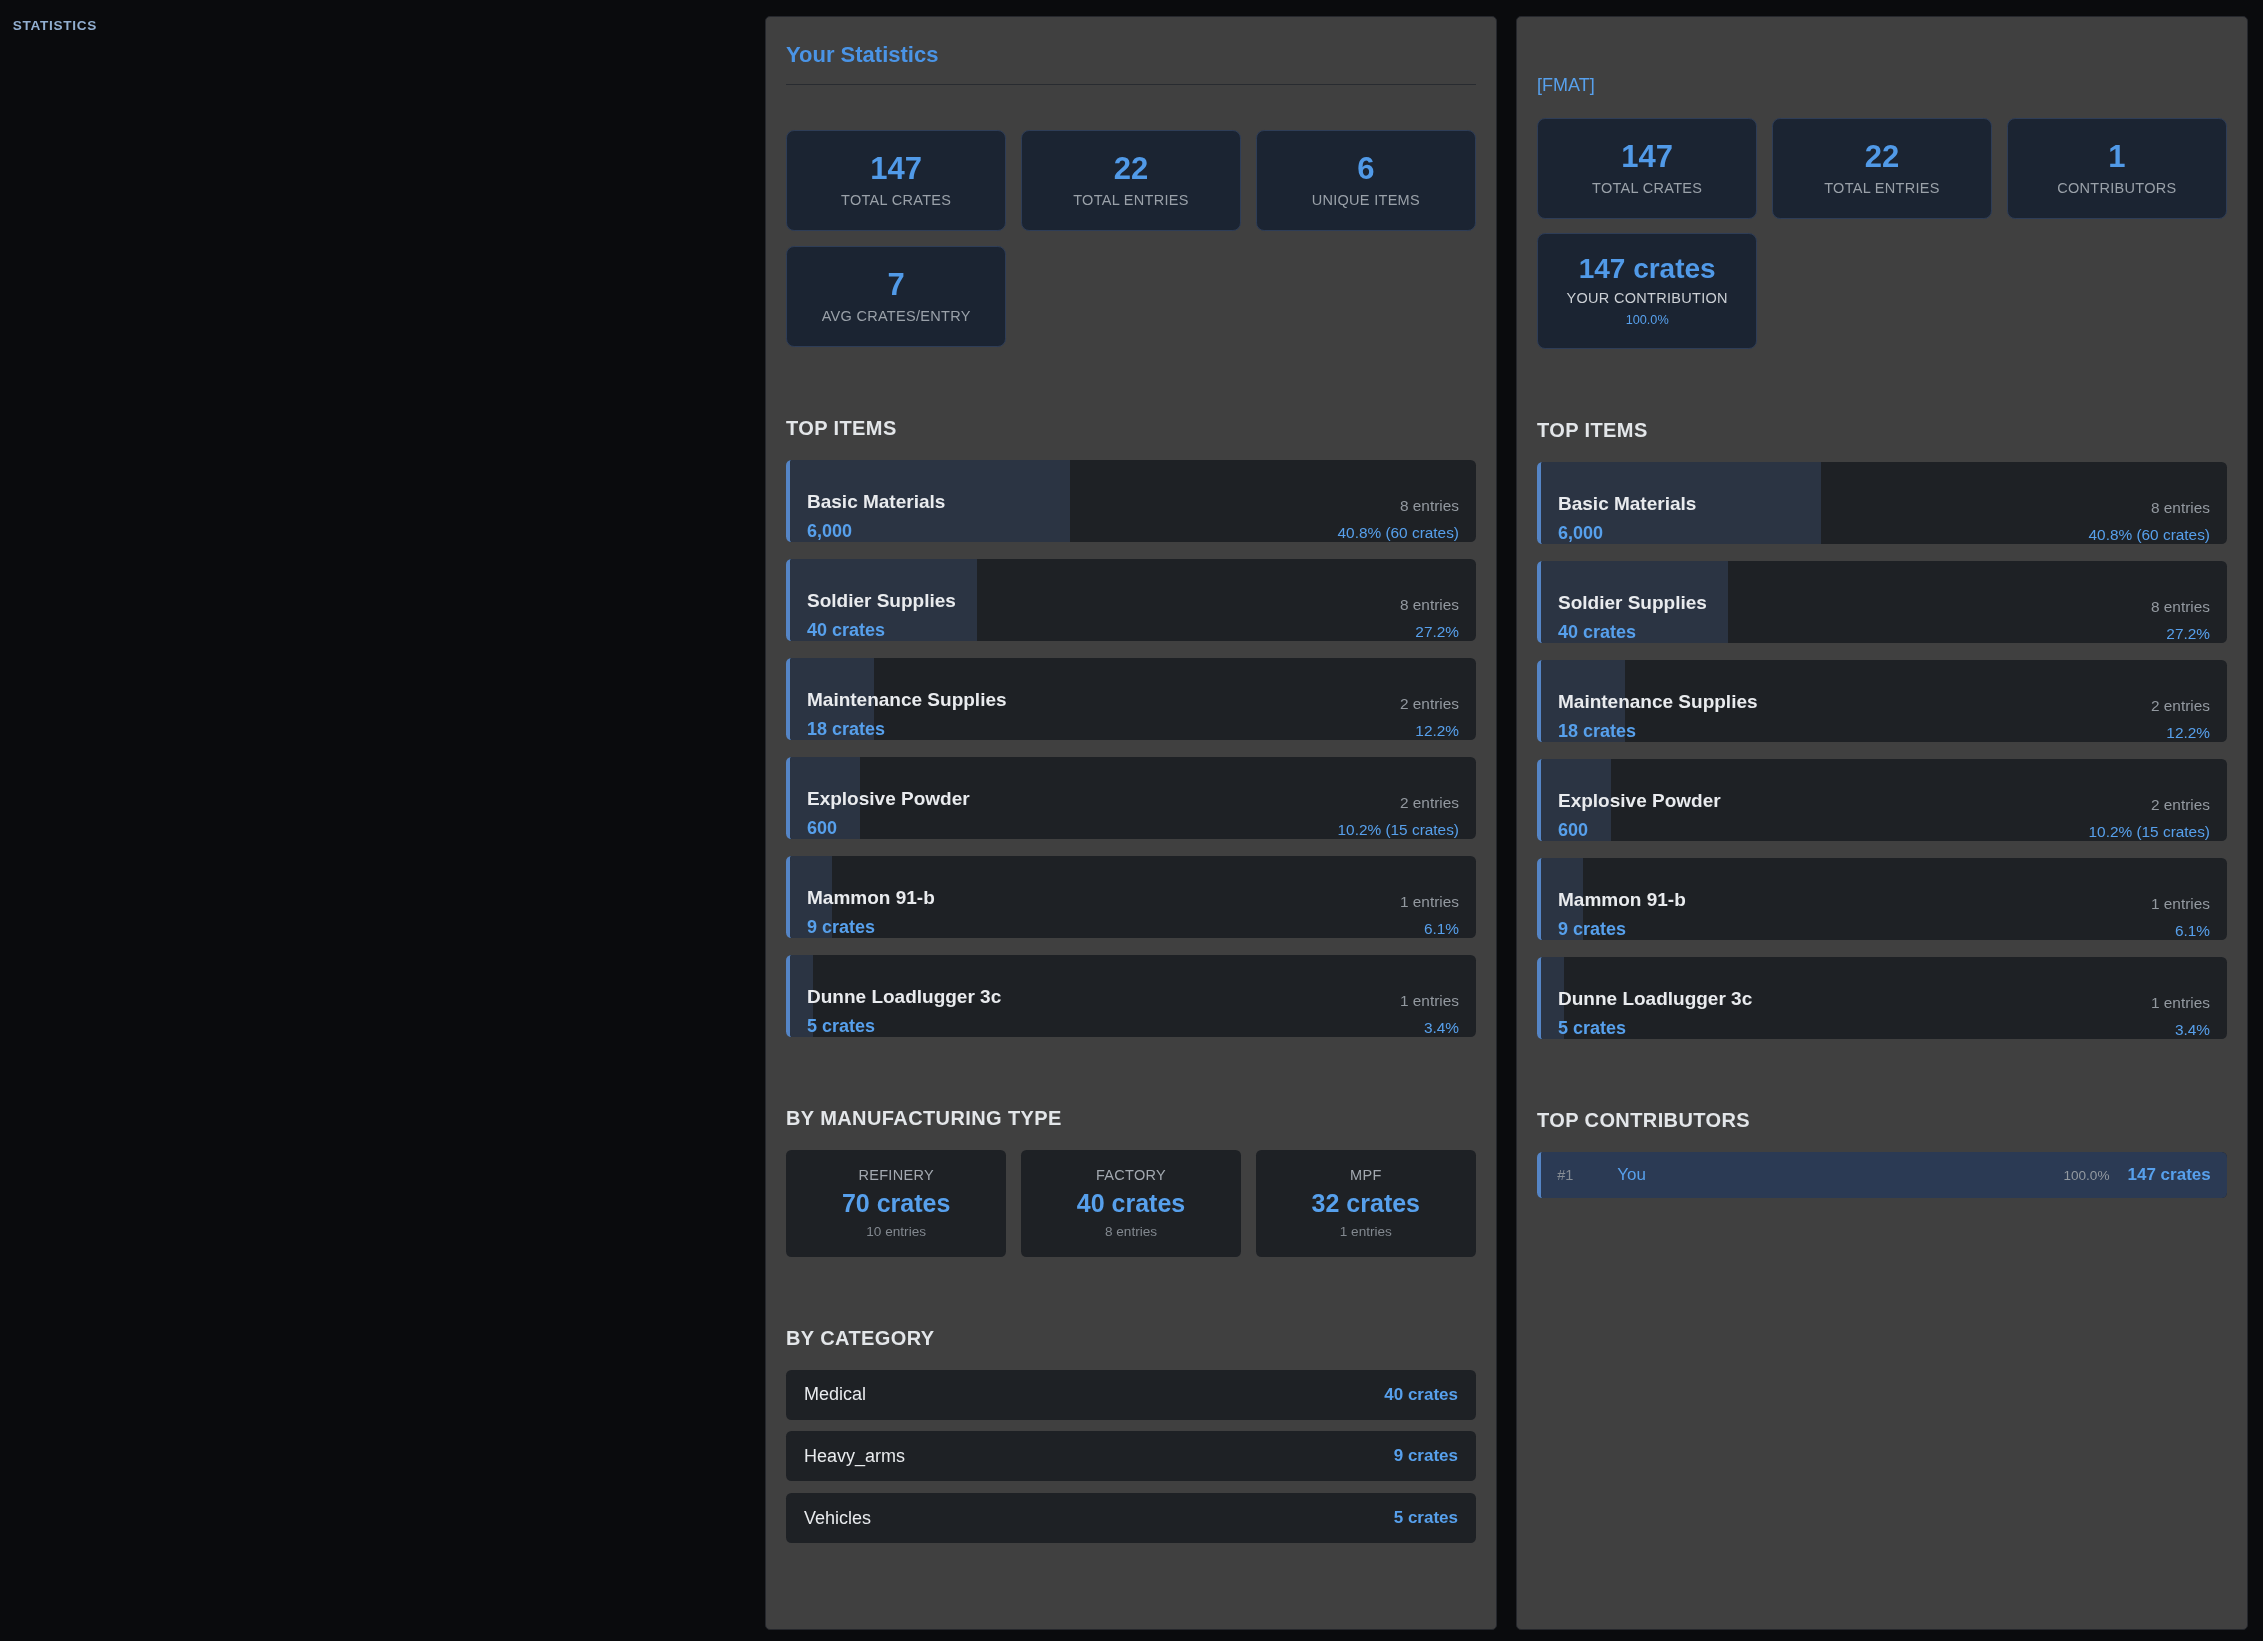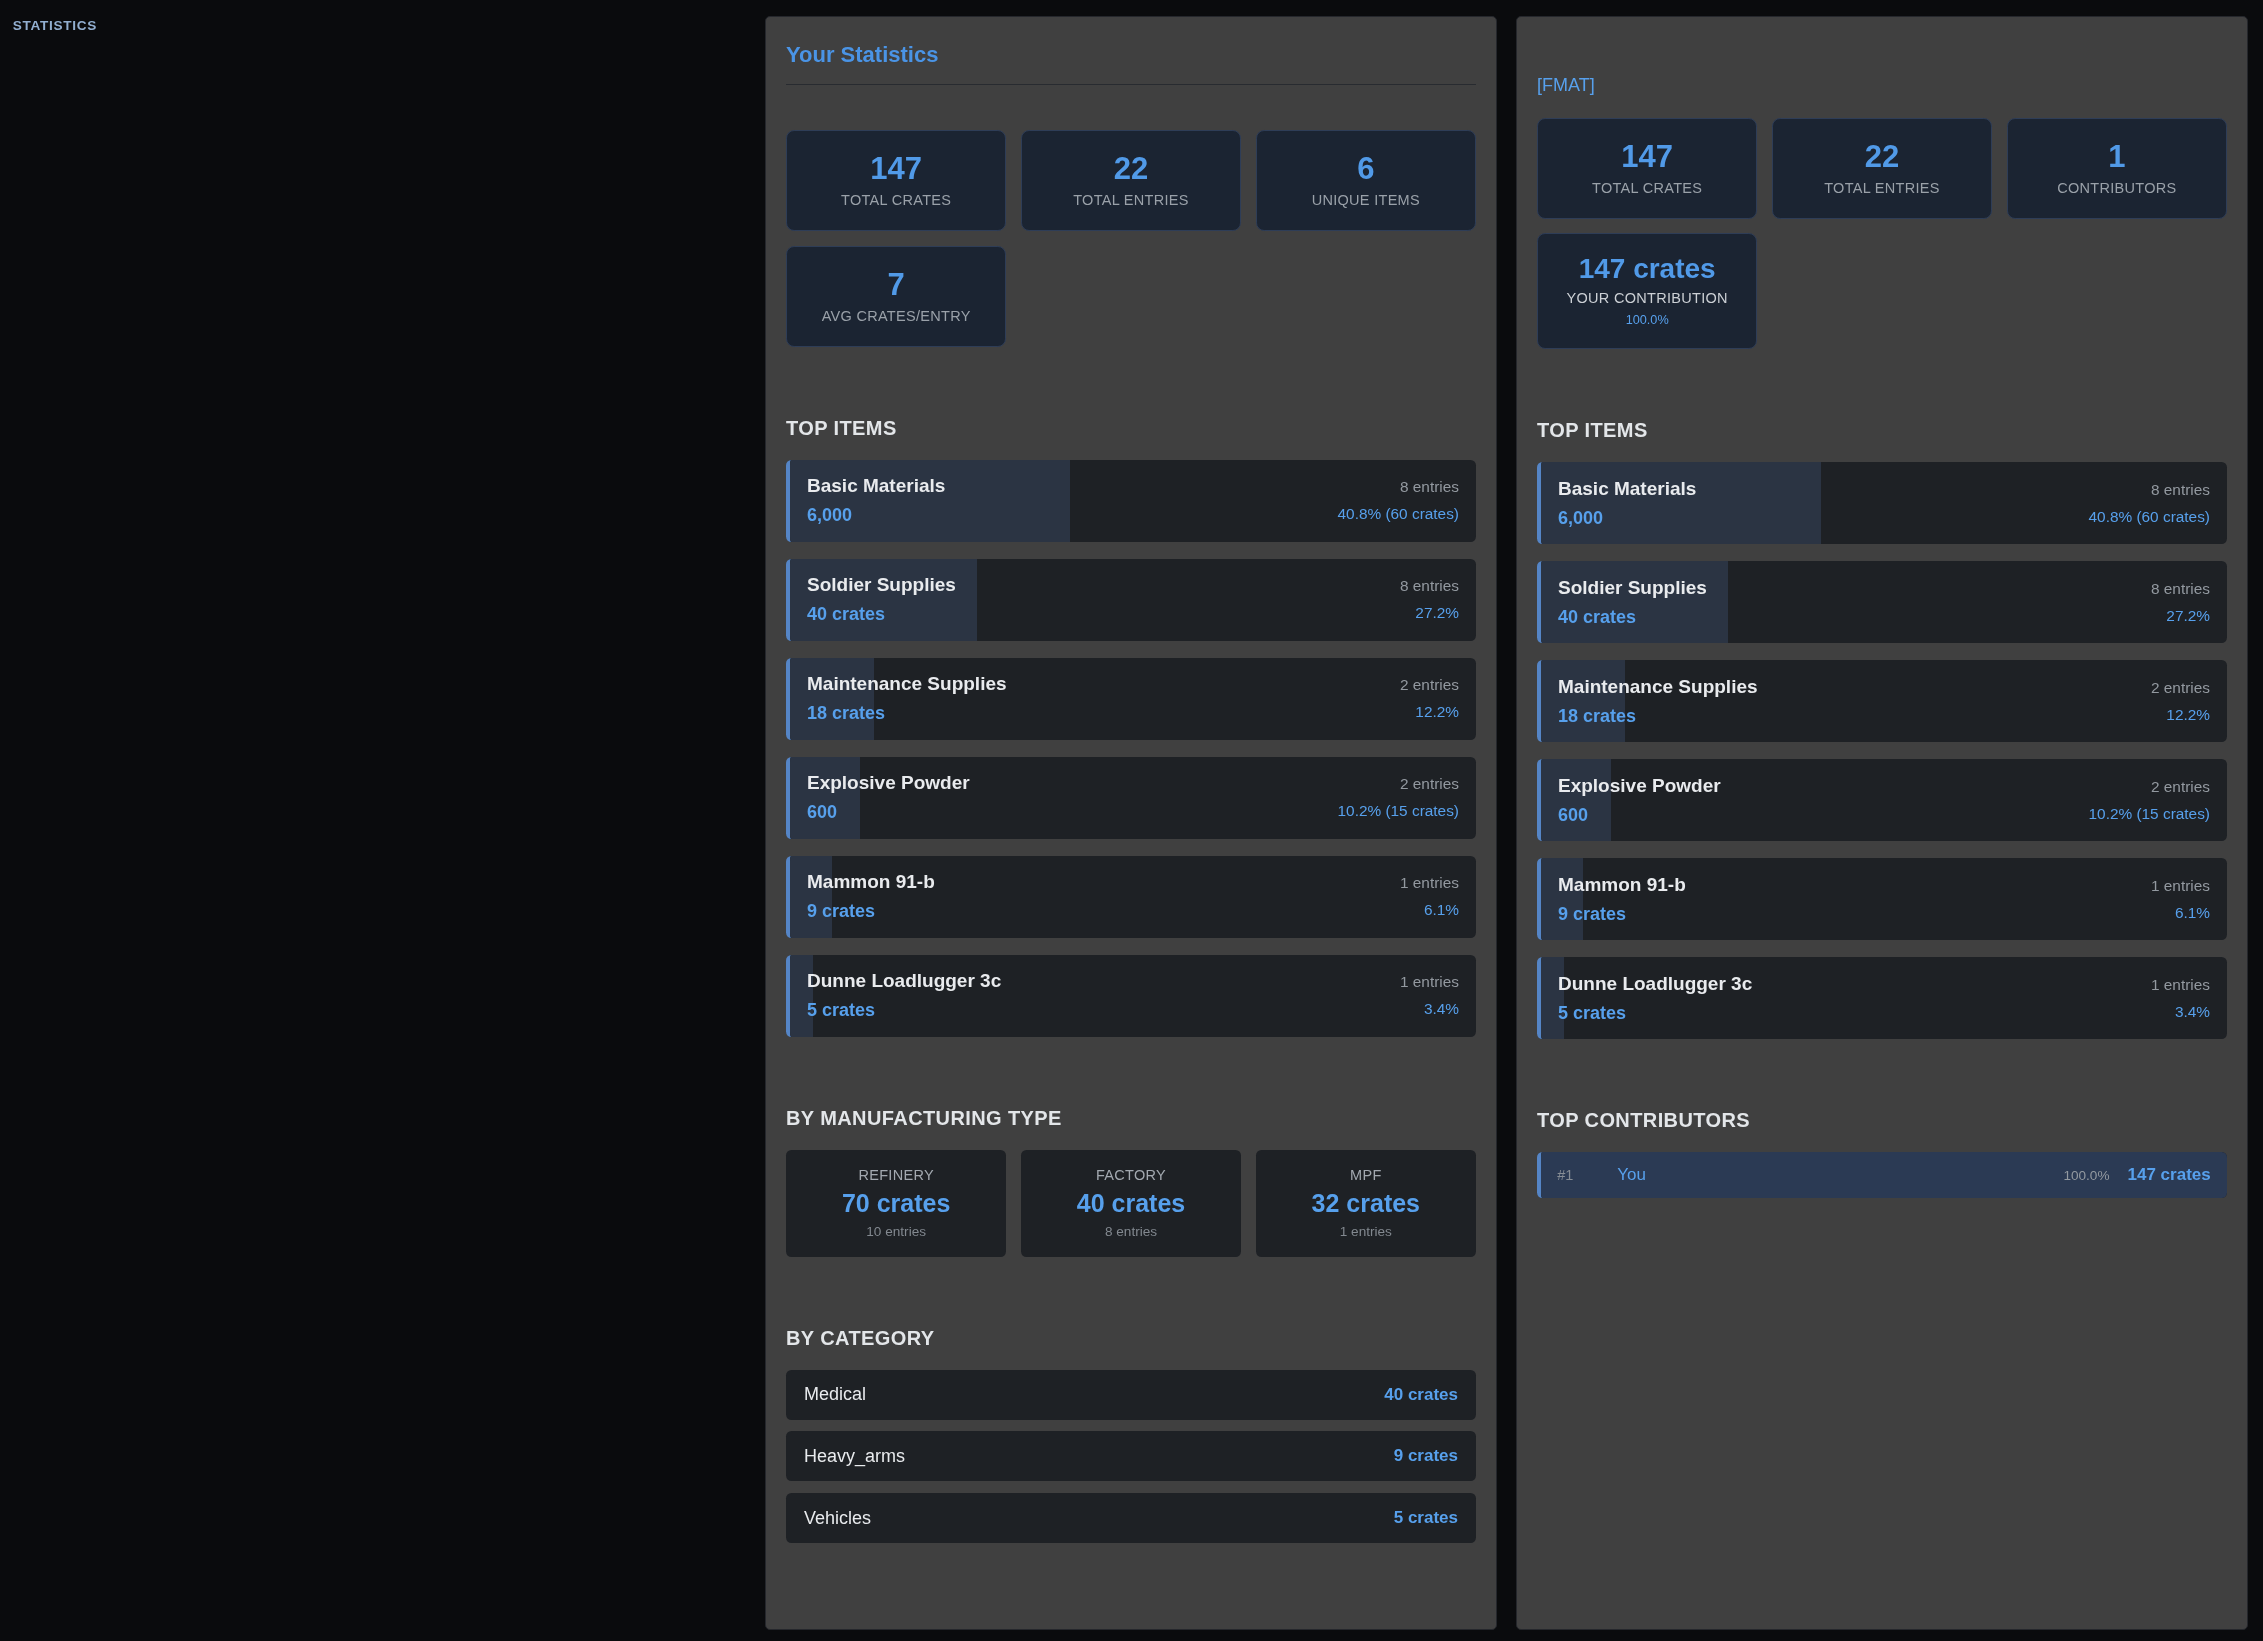--- a/index.html
+++ b/index.html
@@ -62,7 +62,7 @@
   .item-fill { position:absolute; left:0; top:0; bottom:0; background:#2b3443; }
   .item-inner {
     position:relative; height:100%;
-    display:flex; justify-content:space-between; align-items:center; padding:0 17px;
+    display:flex; justify-content:space-between; align-items:flex-end; padding:0 17px;
   }
   .item-name   { color:#e9ebee; font-size:19px; font-weight:600; margin-bottom:8.1px; }
   .item-amount { color:#57a0ec; font-size:18px; font-weight:700; }

